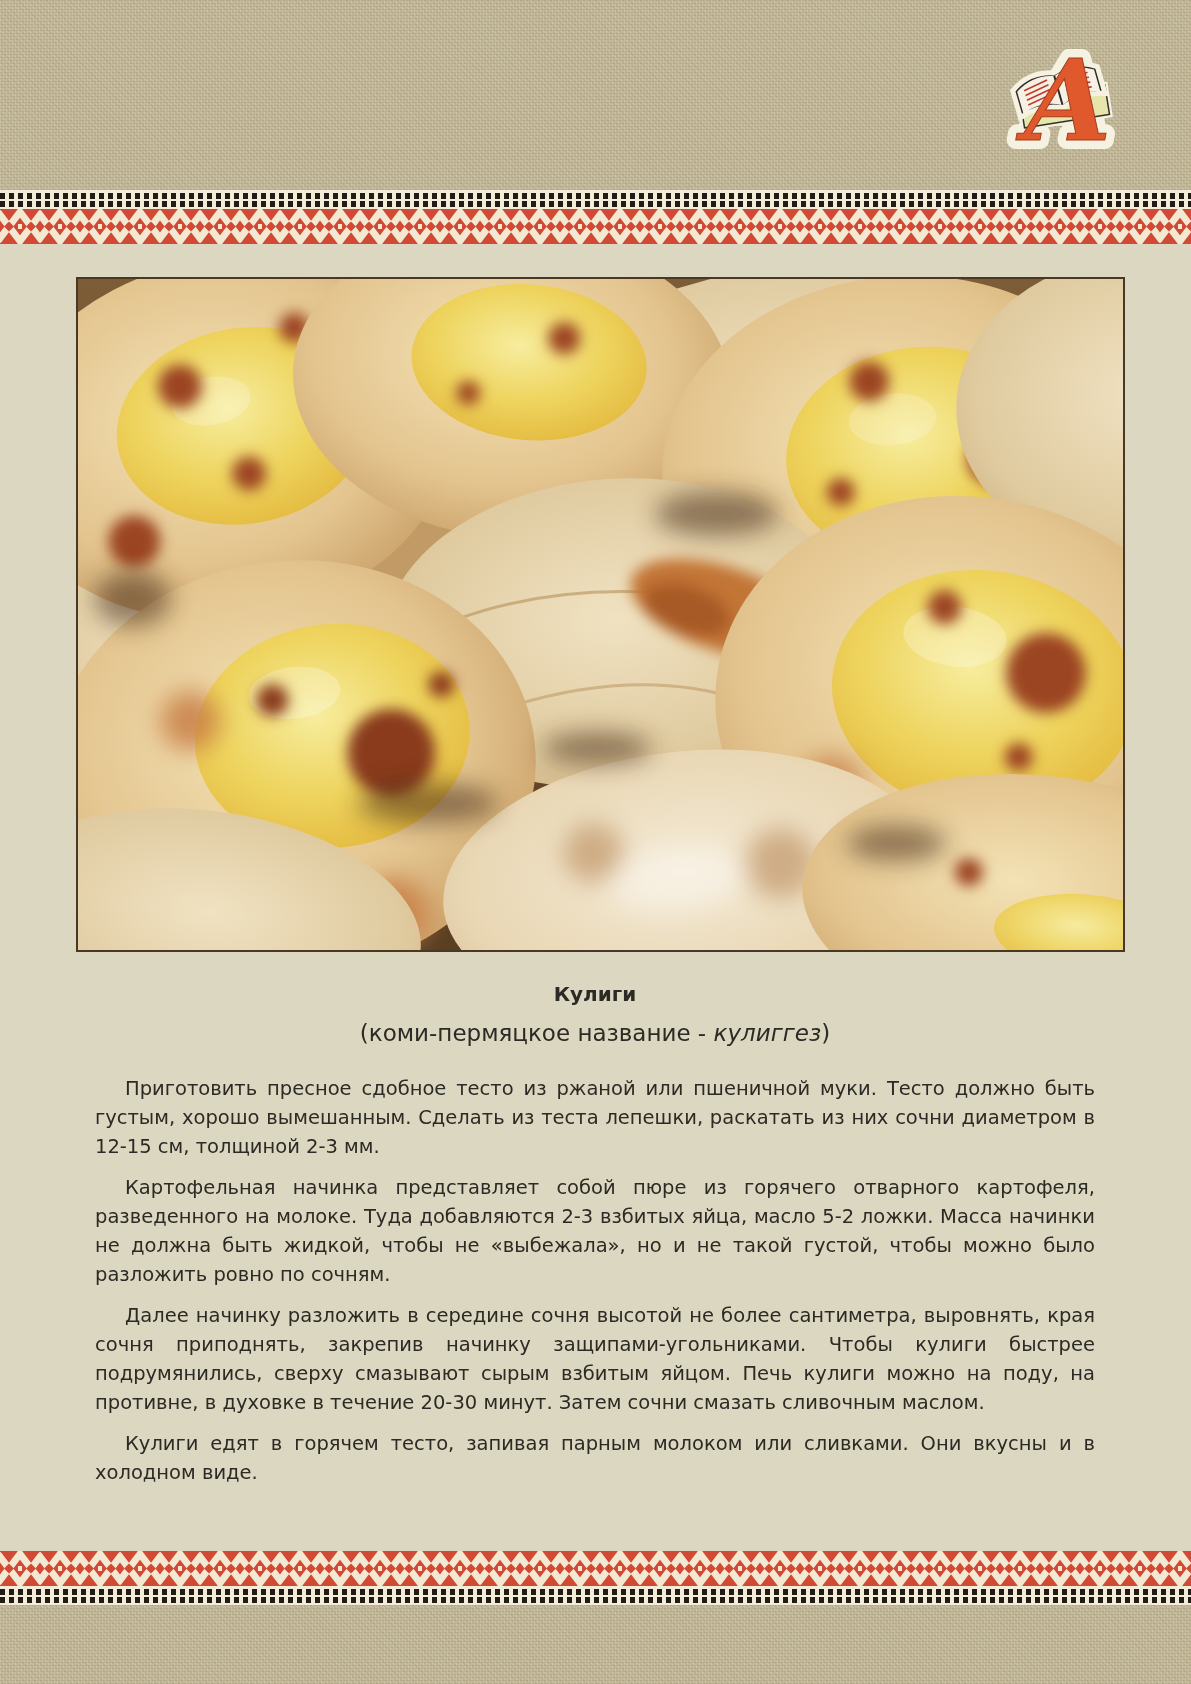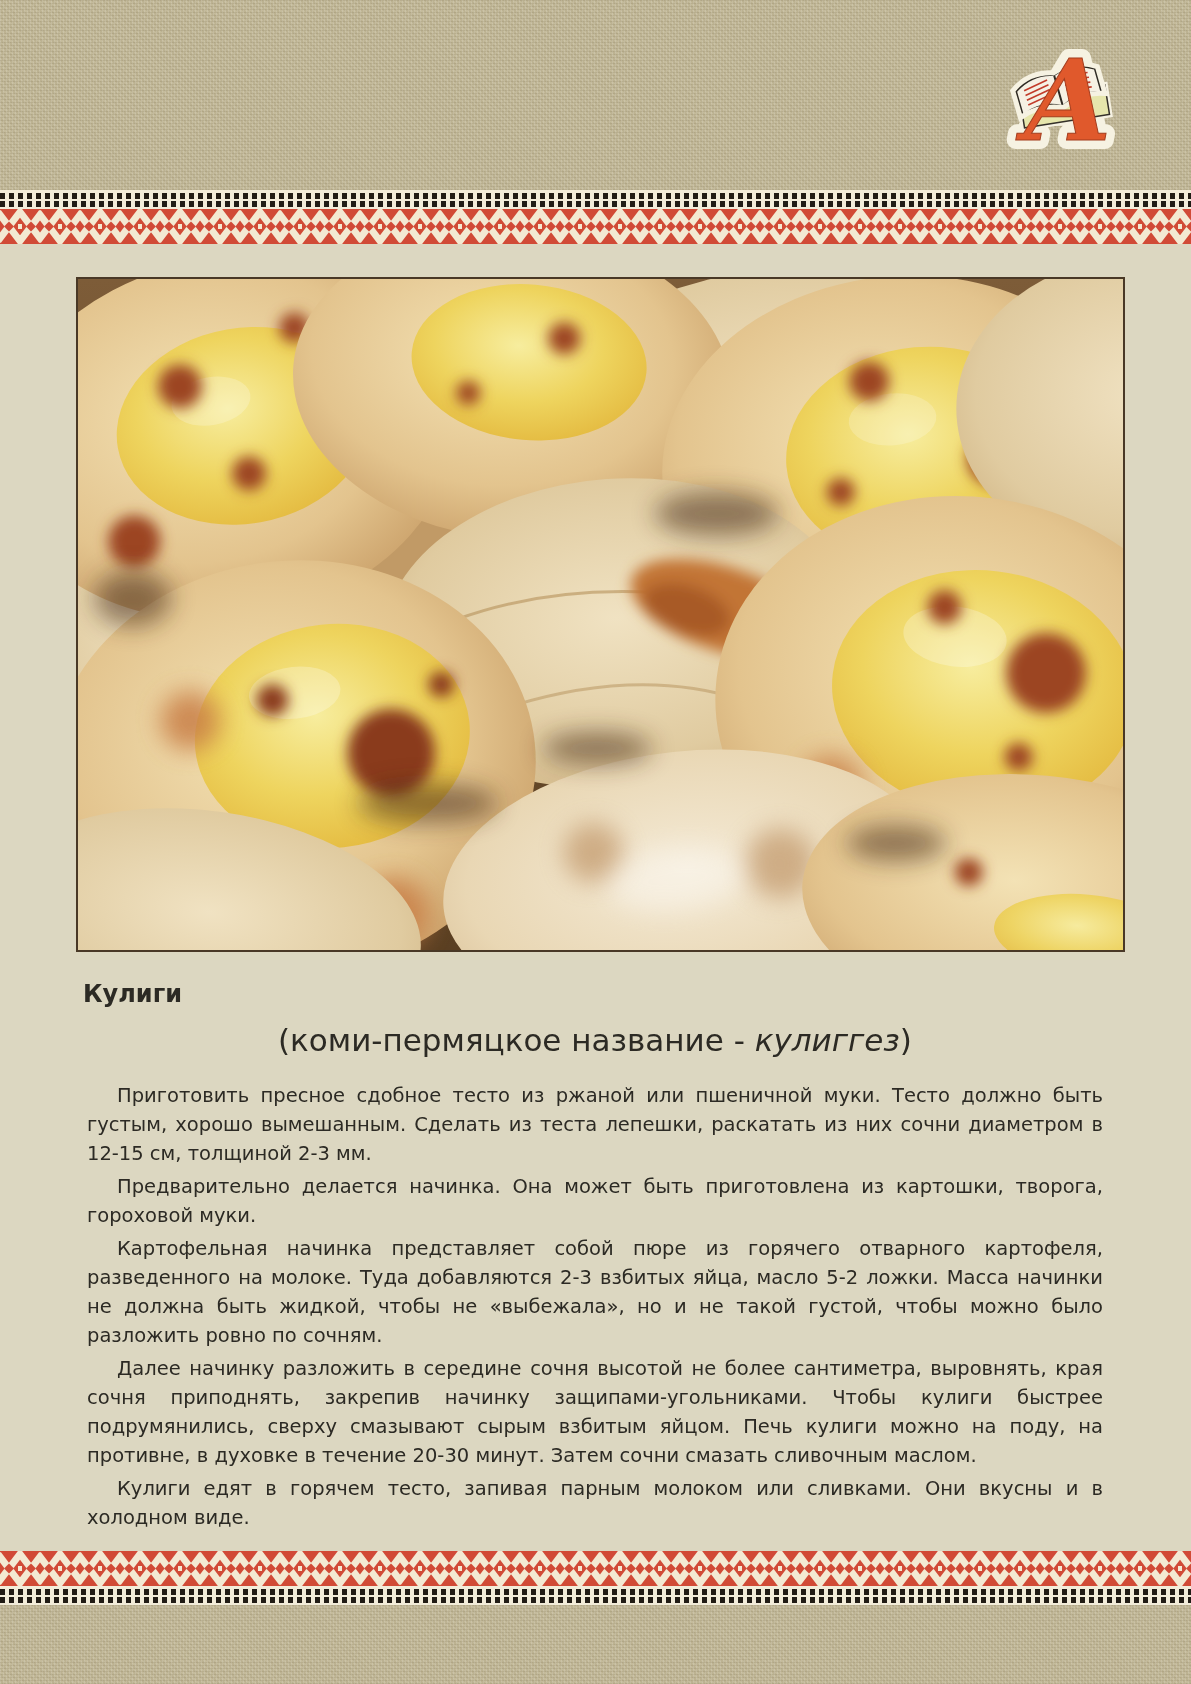--- a/index.html
+++ b/index.html
@@ -53,7 +53,7 @@
 
   
   .content { position:absolute; left:83px; top:976px; width:1024px; color:#2c2a24; }
-  .title   { margin:0; font-size:24px; line-height:36px; font-weight:bold; text-align:left; }
+  .title   { margin:0; font-size:20px; line-height:36px; font-weight:bold; text-align:center; }
   .subtitle{ margin:13px 0 0; font-size:31px; line-height:30px; text-align:center; }
   .subtitle .dialect { font-style:italic; }
   .body-text { margin-top:26px; }

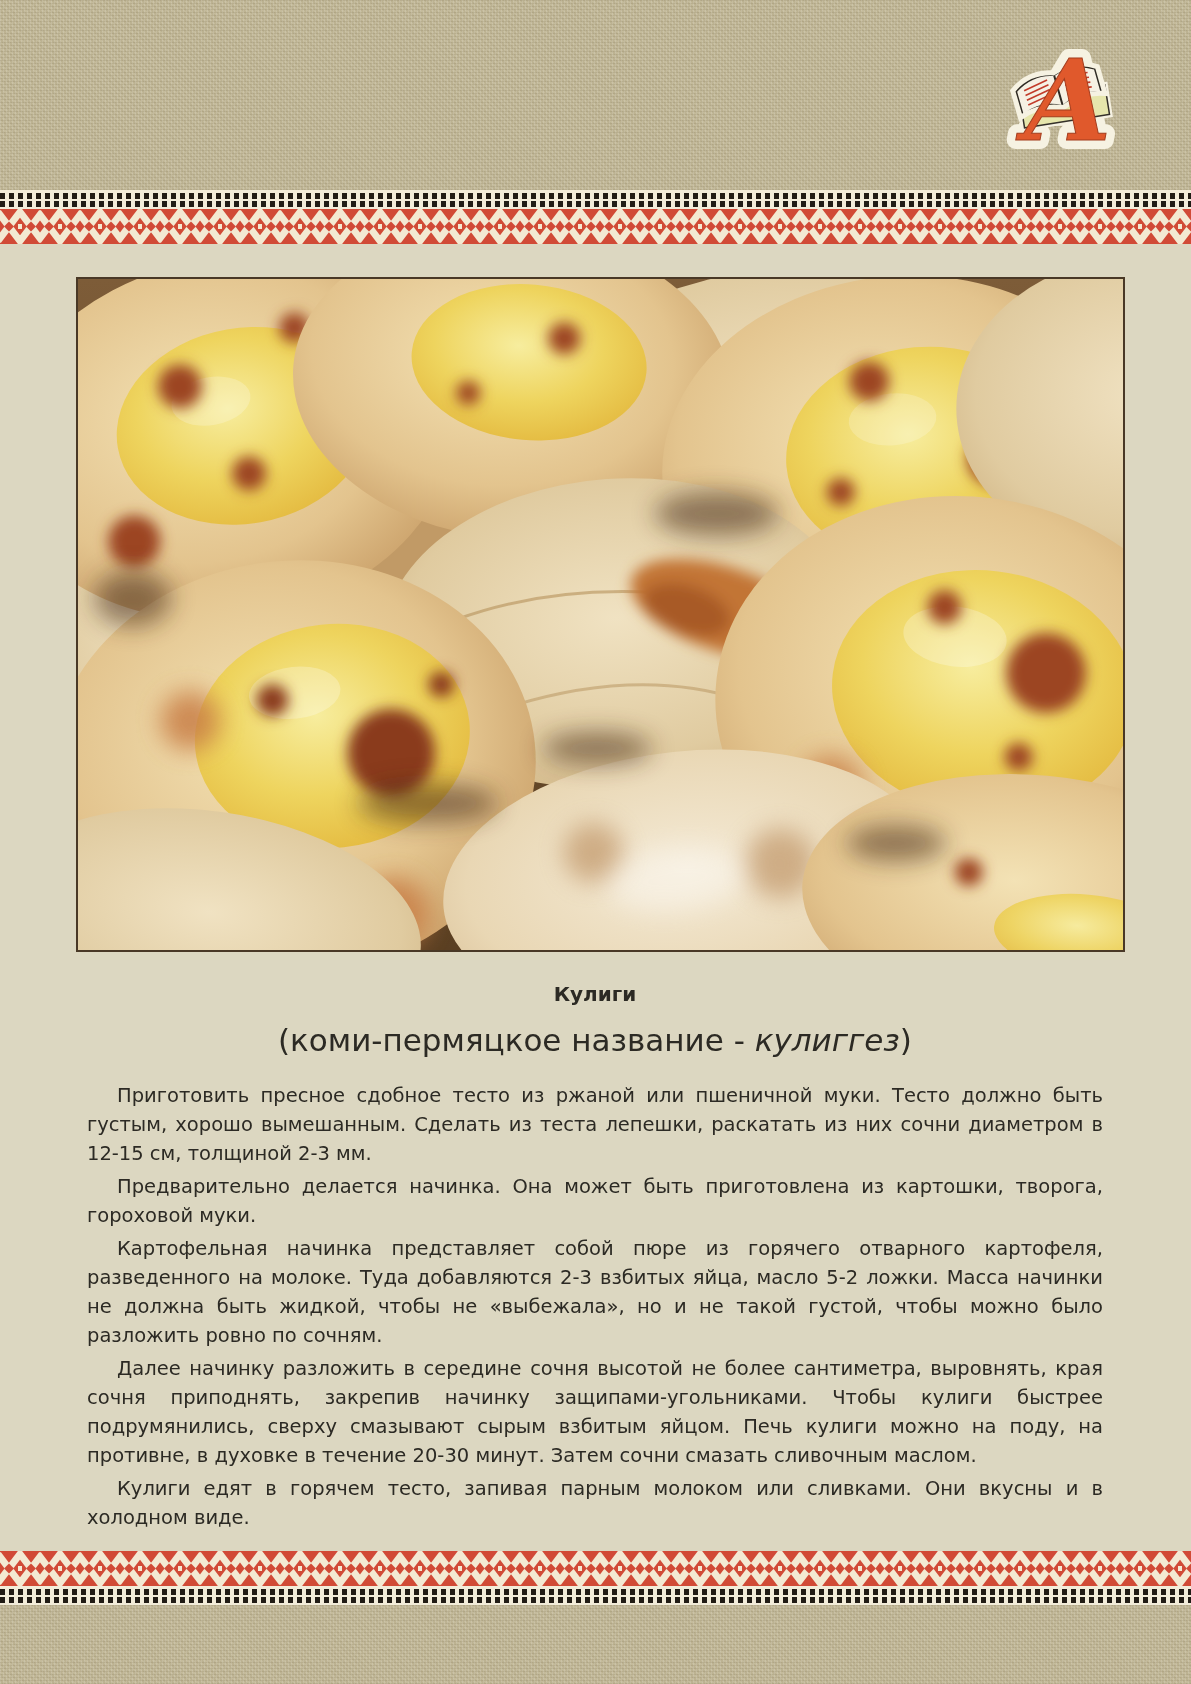--- a/index.html
+++ b/index.html
@@ -54,7 +54,7 @@
   
   .content { position:absolute; left:83px; top:976px; width:1024px; color:#2c2a24; }
   .title   { margin:0; font-size:20px; line-height:36px; font-weight:bold; text-align:center; }
-  .subtitle{ margin:13px 0 0; font-size:31px; line-height:30px; text-align:center; }
+  .subtitle{ margin:6px 0 0; font-size:23px; line-height:30px; text-align:center; }
   .subtitle .dialect { font-style:italic; }
   .body-text { margin-top:26px; }
   .body-text p {

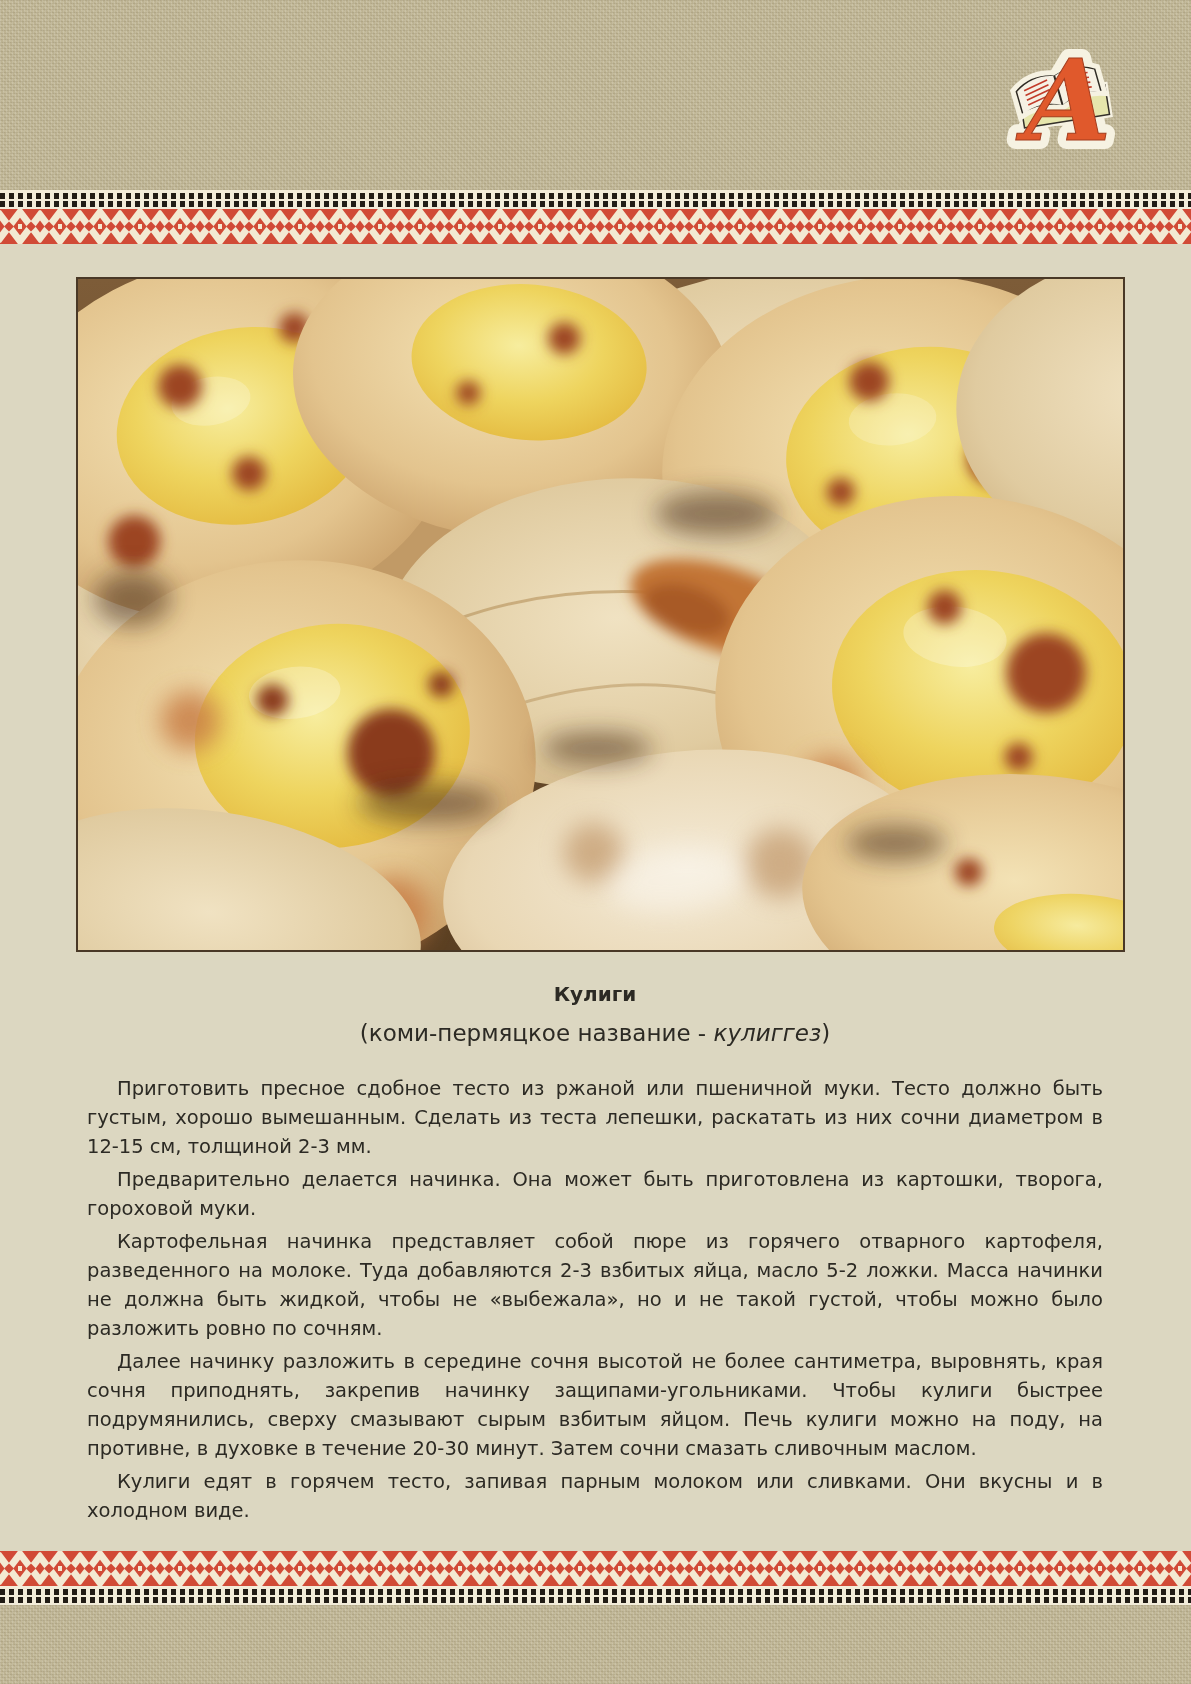--- a/index.html
+++ b/index.html
@@ -58,7 +58,7 @@
   .subtitle .dialect { font-style:italic; }
   .body-text { margin-top:26px; }
   .body-text p {
-    margin:4px; font-size:19.5px; line-height:29px;
+    margin:12px; font-size:19.5px; line-height:29px;
     text-align:justify; text-indent:30px;
   }
 </style>

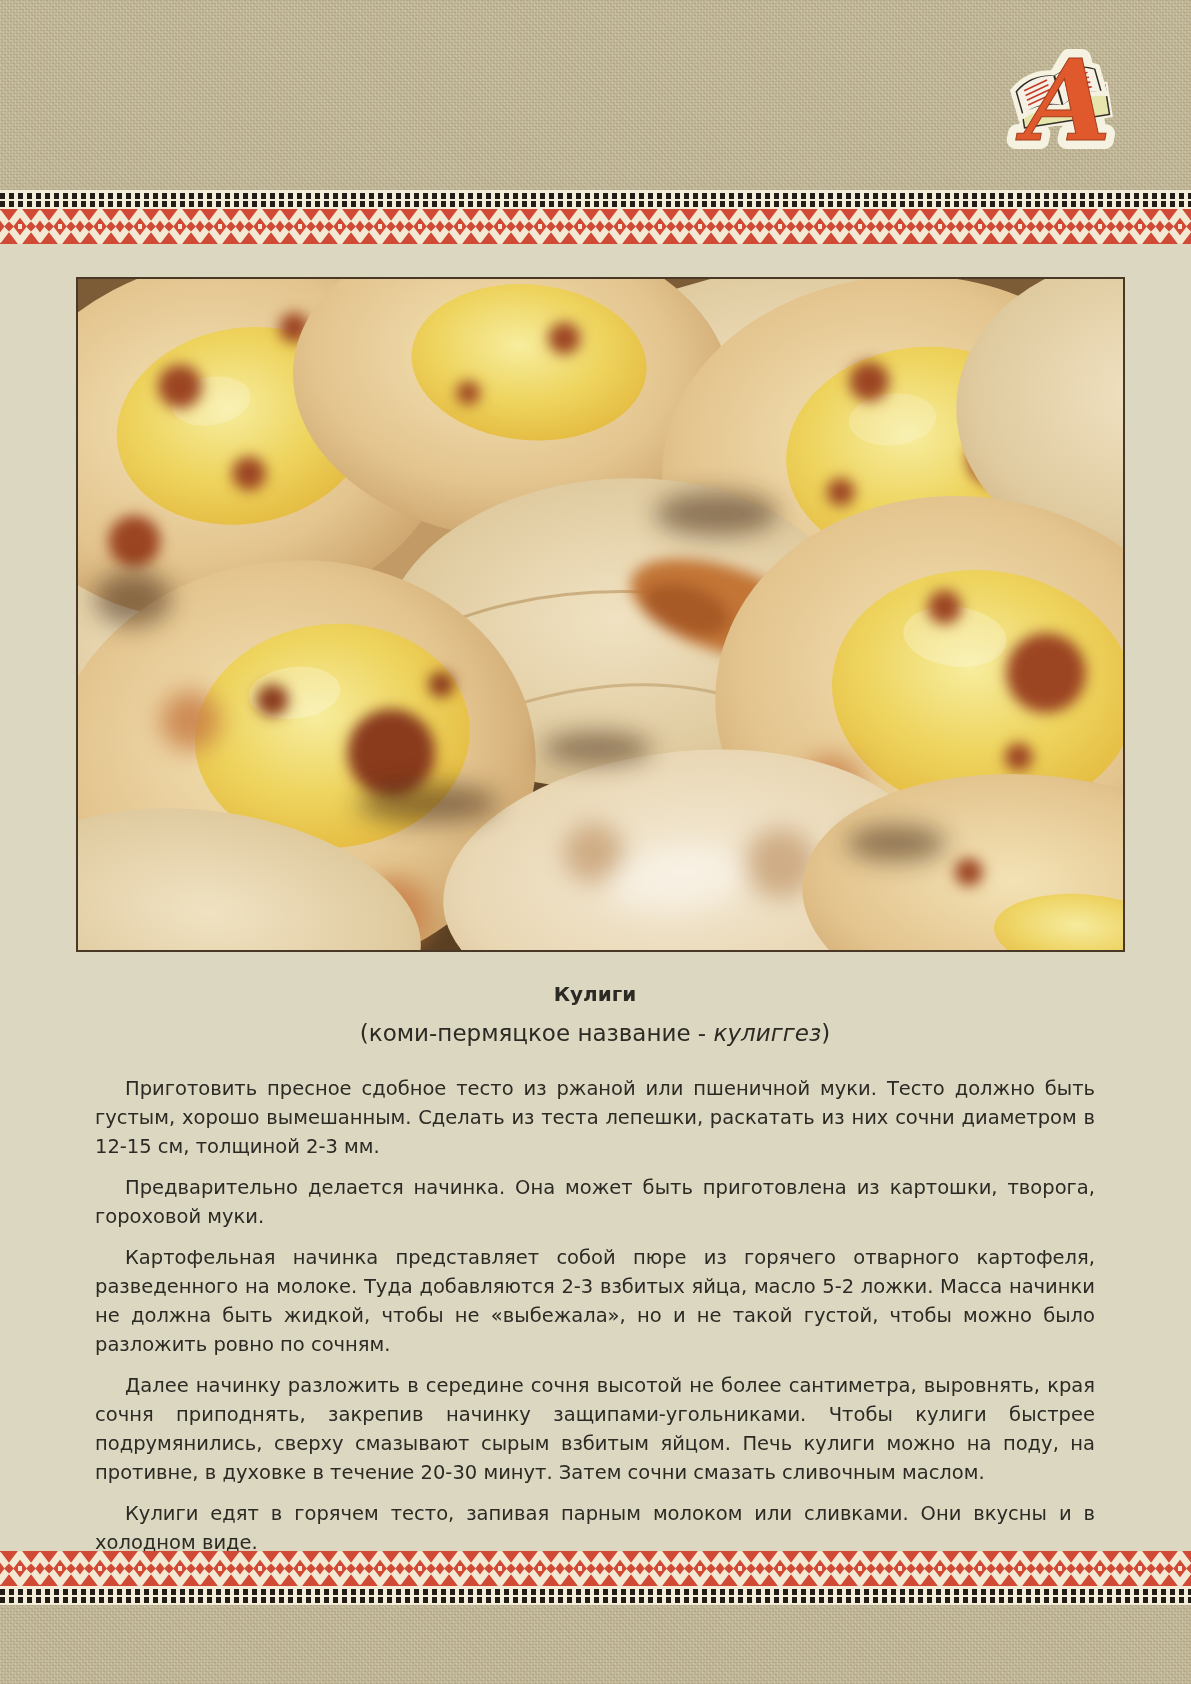--- a/index.html
+++ b/index.html
@@ -261,7 +261,6 @@
     <p class="subtitle"><span>(коми-пермяцкое название - </span><span class="dialect">кулиггез</span><span>)</span></p>
     <div class="body-text">
       <p>Приготовить пресное сдобное тесто из ржаной или пшеничной муки. Тесто должно быть густым, хорошо вымешанным. Сделать из теста лепешки, раскатать из них сочни диаметром в 12-15 см, толщиной 2-3 мм.</p>
-      <p>Предварительно делается начинка. Она может быть приготовлена из картошки, творога, гороховой муки.</p>
       <p>Картофельная начинка представляет собой пюре из горячего отварного картофеля, разведенного на молоке. Туда добавляются 2-3 взбитых яйца, масло 5-2 ложки. Масса начинки не должна быть жидкой, чтобы не «выбежала», но и не такой густой, чтобы можно было разложить ровно по сочням.</p>
       <p>Далее начинку разложить в середине сочня высотой не более сантиметра, выровнять, края сочня приподнять, закрепив начинку защипами-угольниками. Чтобы кулиги быстрее подрумянились, сверху смазывают сырым взбитым яйцом. Печь кулиги можно на поду, на противне, в духовке в течение 20-30 минут. Затем сочни смазать сливочным маслом.</p>
       <p>Кулиги едят в горячем тесто, запивая парным молоком или сливками. Они вкусны и в холодном виде.</p>

